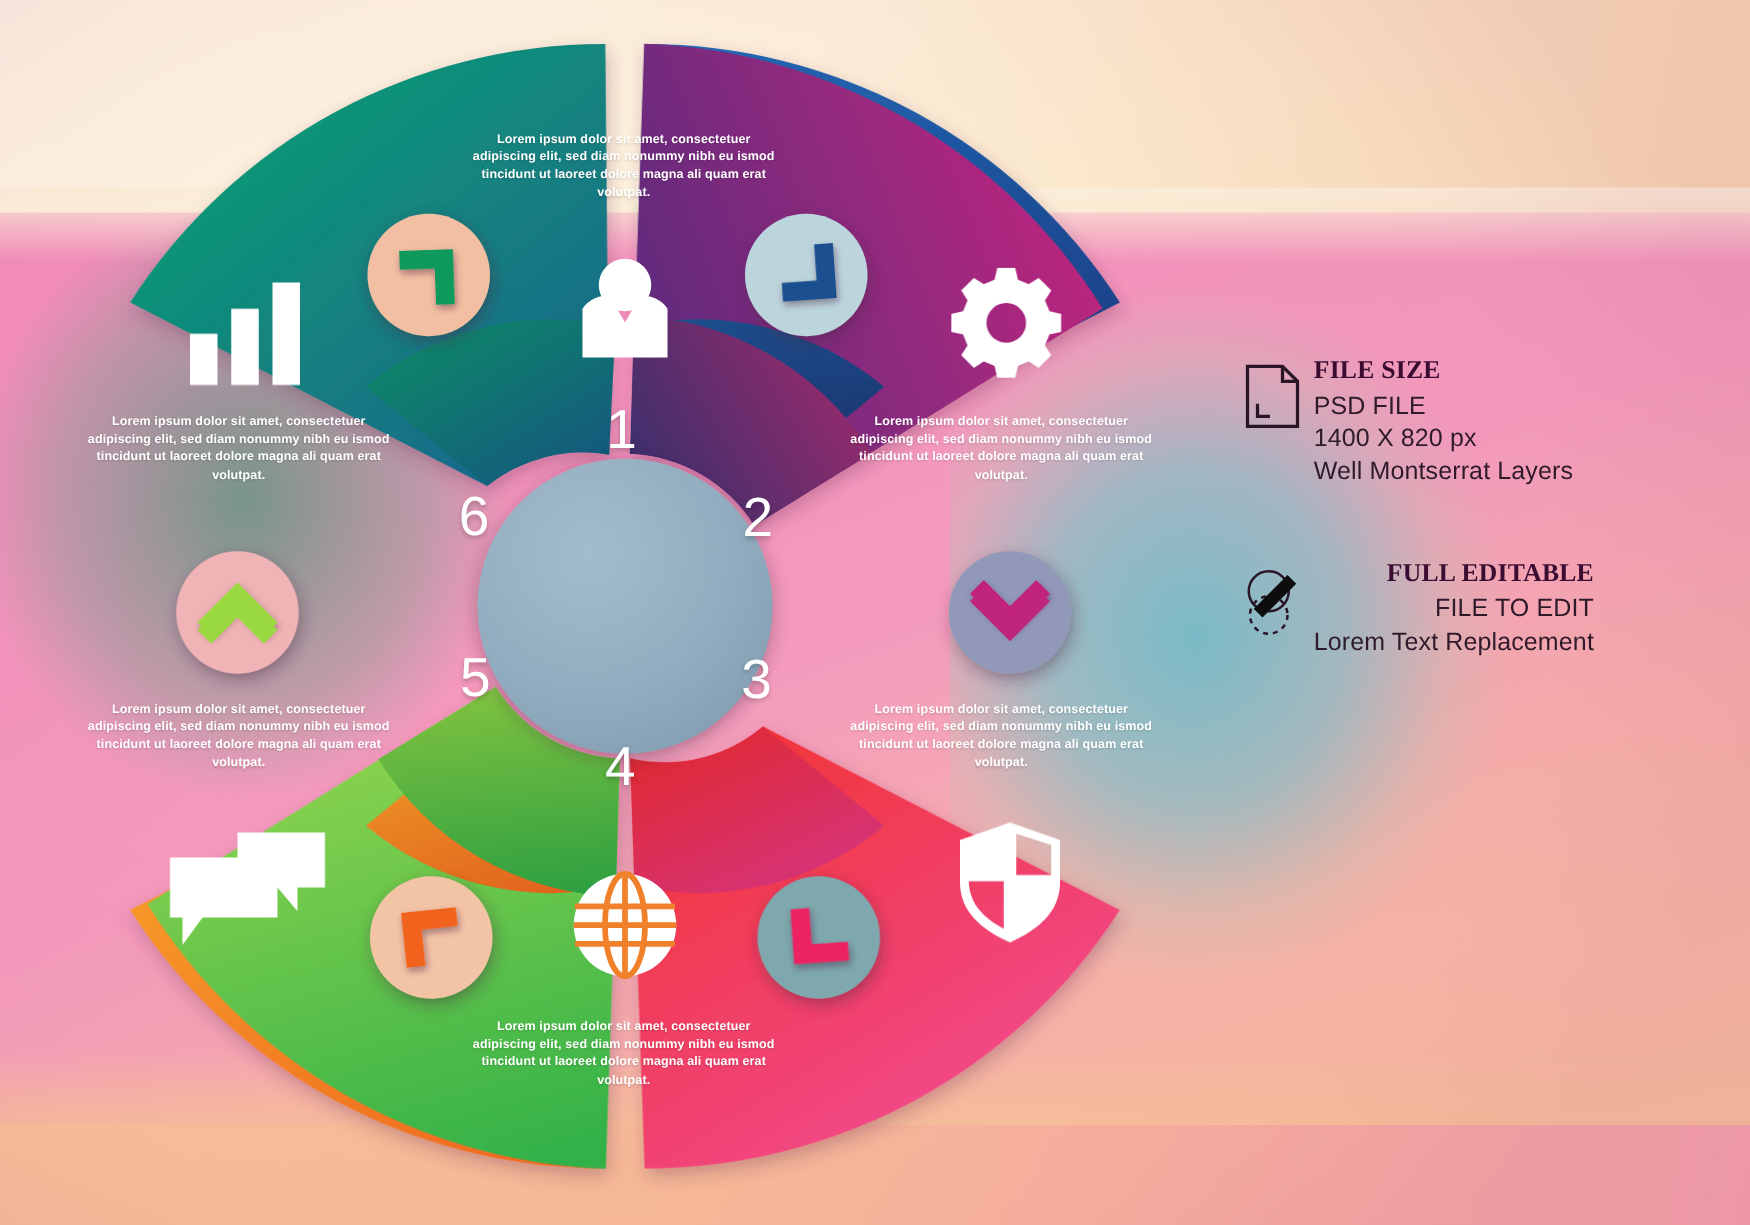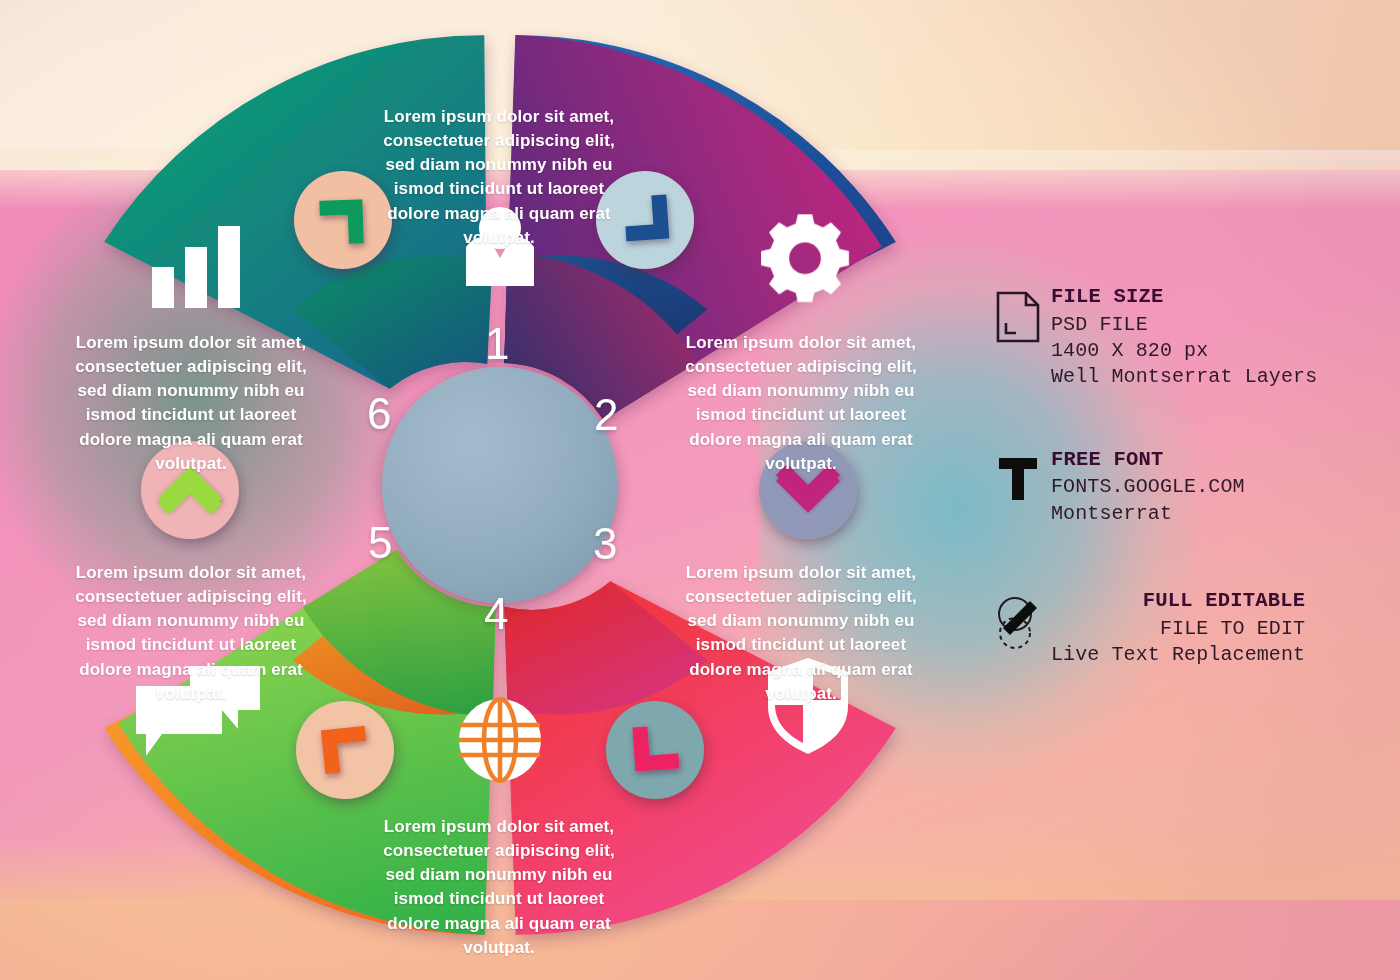--- a/index.html
+++ b/index.html
@@ -51,7 +51,7 @@
 
   .seg-text{
     position:absolute;color:#fff;text-align:center;
-    font-size:17px;line-height:1.42;font-weight:600;
+    font-size:10px;line-height:1.42;font-weight:600;
     letter-spacing:.1px;width:246px;
     text-shadow:0 1px 2px rgba(0,0,0,.18);
     pointer-events:none;

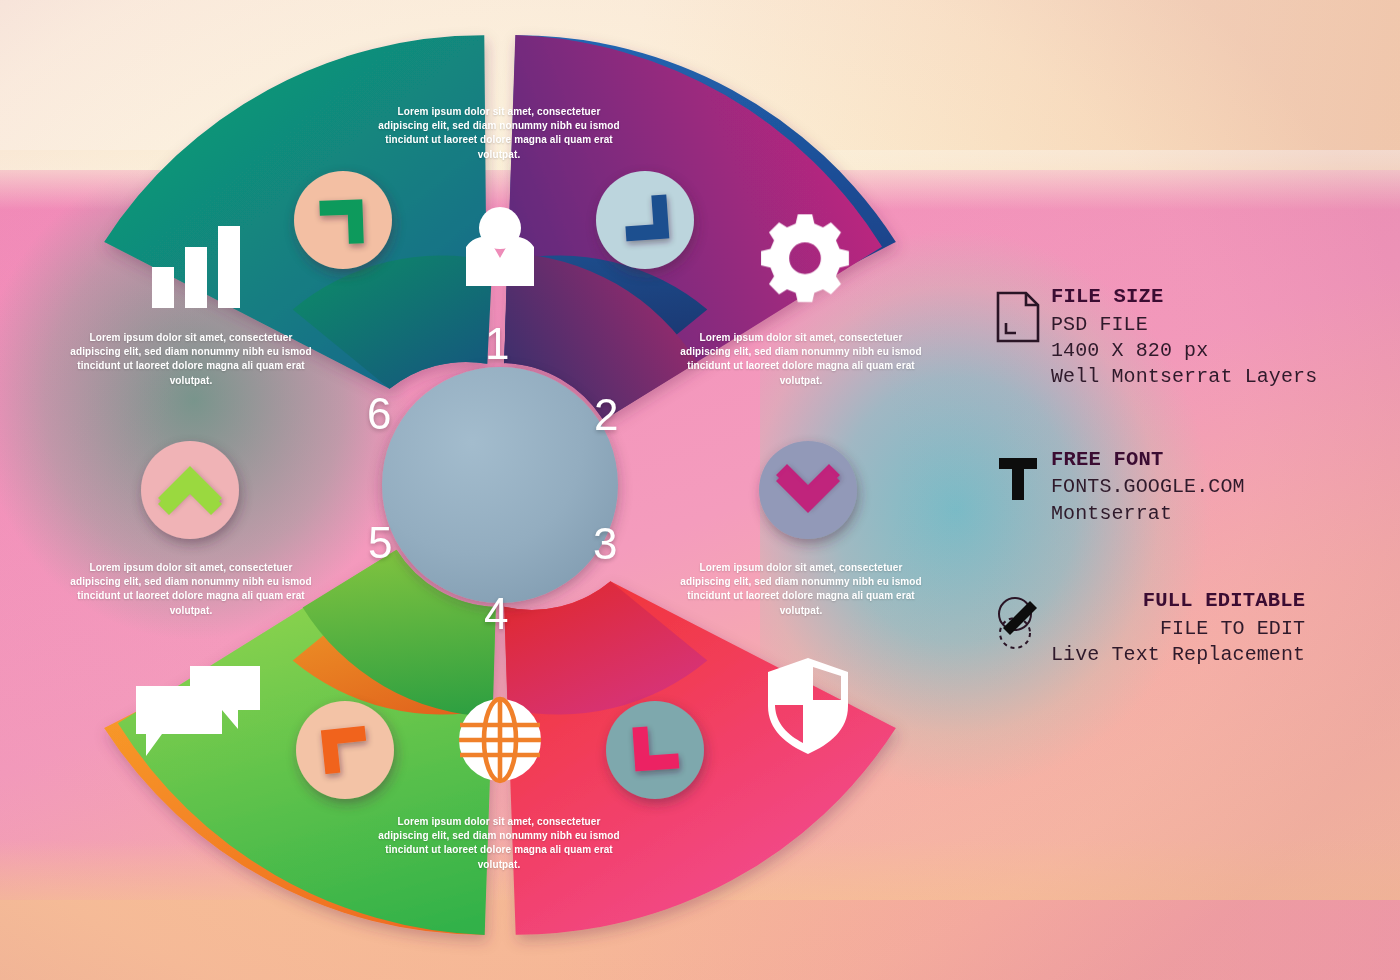--- a/index.html
+++ b/index.html
@@ -69,7 +69,7 @@
             justify-content:center;padding-top:6px;}
   .info-body{padding-top:0;}
   .info-h{
-    font-family:Liberation Mono, monospace;
+    font-family:Liberation Serif, serif;
     font-weight:bold;font-size:20.5px;color:#3b0c32;letter-spacing:.2px;
     margin:0 0 3px 0;line-height:1.15;
   }

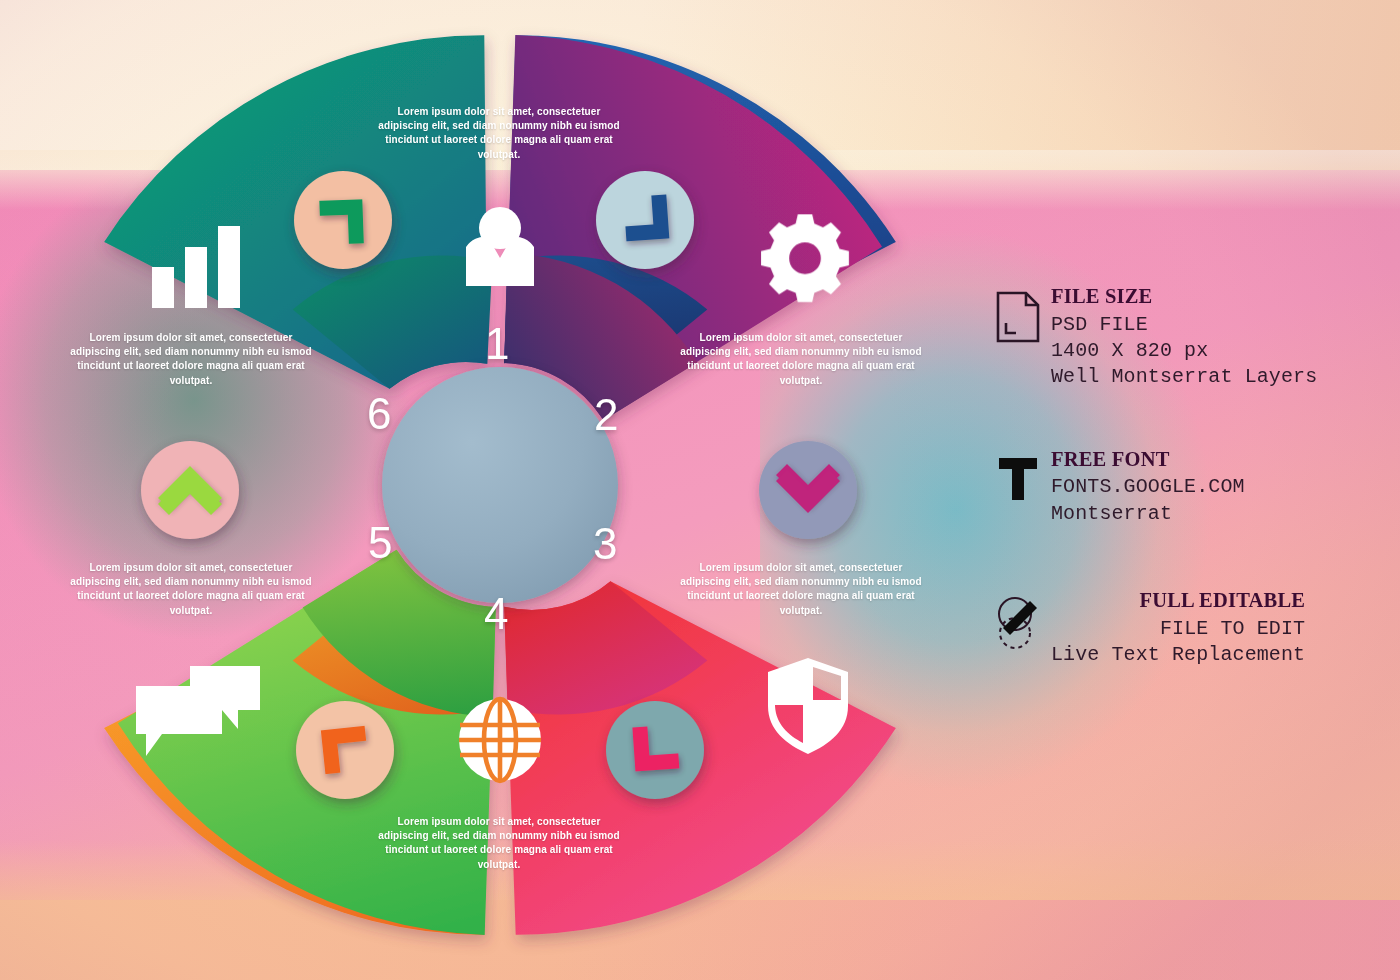--- a/index.html
+++ b/index.html
@@ -76,7 +76,6 @@
   .info-l{
     font-size:20px;color:#2f1a2b;line-height:1.32;letter-spacing:.1px;
     font-weight:400;
-    font-family:Liberation Mono, monospace;
   }
 </style>
 </head>

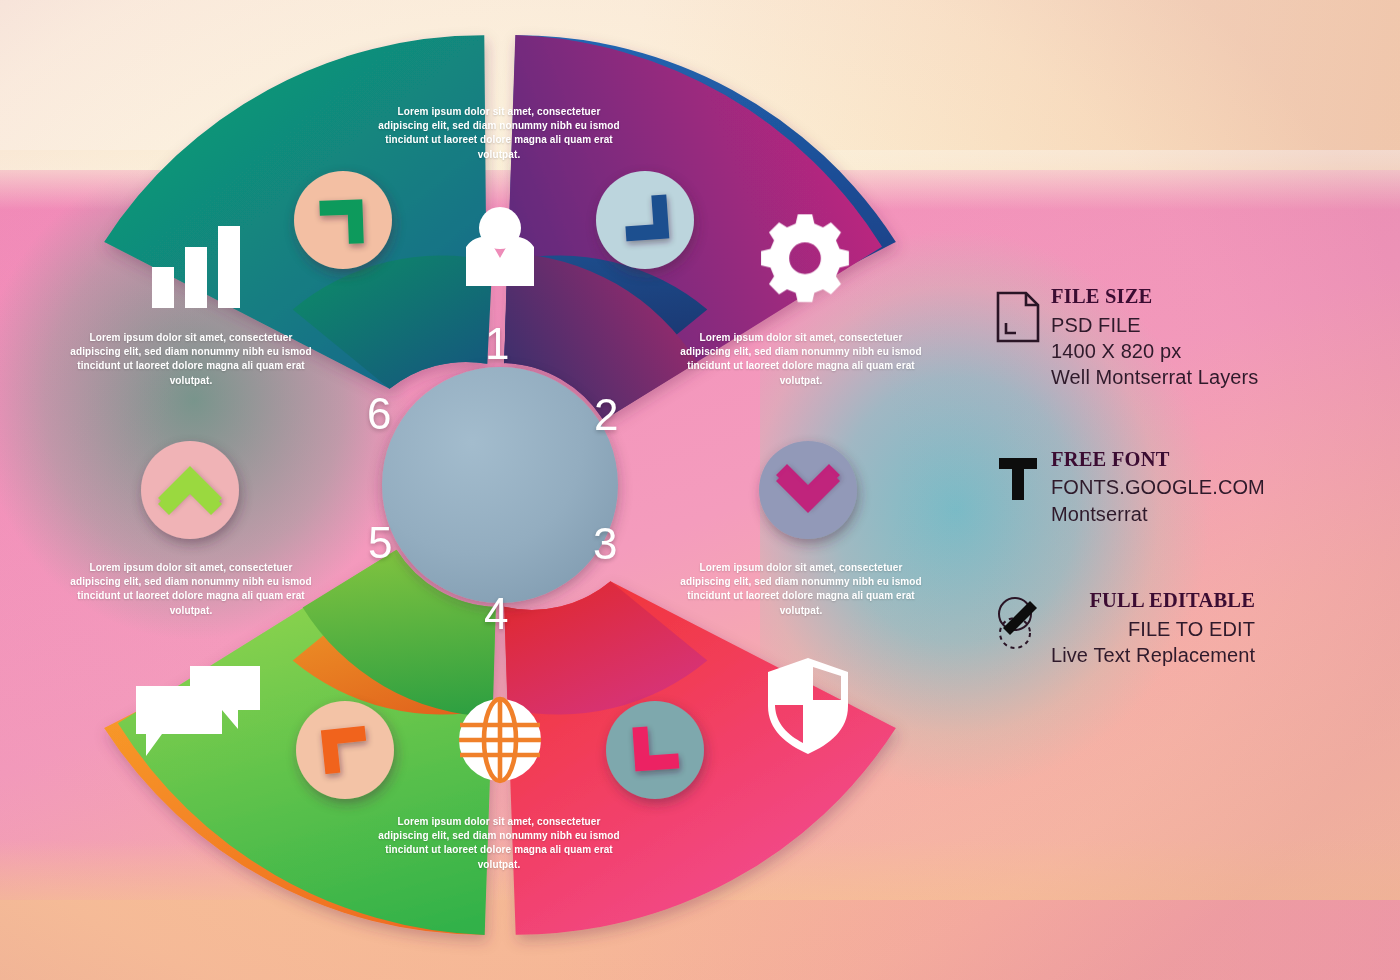--- a/index.html
+++ b/index.html
@@ -303,19 +303,6 @@
     </div>
   </div>
 
-  <div class="info-row" style="margin-bottom:62px;">
-    <div class="info-ico">
-      <svg width="44" height="50" viewBox="0 0 44 50">
-        <rect x="3" y="4" width="38" height="11" fill="#0d0d0d"></rect>
-        <rect x="16" y="4" width="12" height="42" fill="#0d0d0d"></rect>
-      </svg>
-    </div>
-    <div class="info-body">
-      <div class="info-h">FREE FONT</div>
-      <div class="info-l">FONTS.GOOGLE.COM</div>
-      <div class="info-l">Montserrat</div>
-    </div>
-  </div>
 
   <div class="info-row" style="margin-bottom:0;text-align:right;">
     <div class="info-ico">

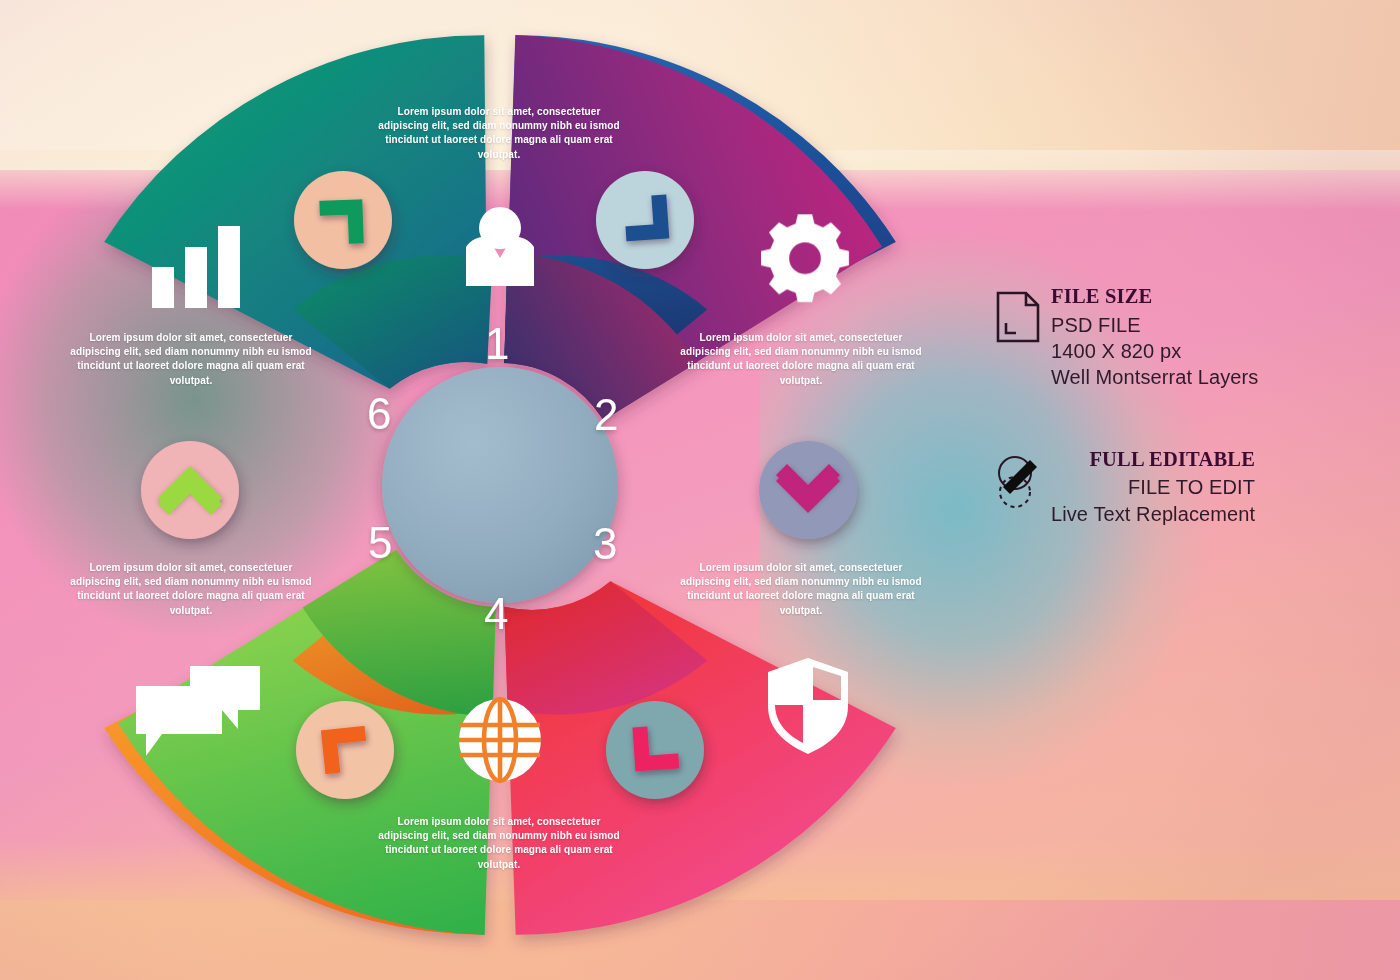--- a/index.html
+++ b/index.html
@@ -315,7 +315,7 @@
     <div class="info-body">
       <div class="info-h">FULL EDITABLE</div>
       <div class="info-l">FILE TO EDIT</div>
-      <div class="info-l">Live Text Replacement</div>
+      <div class="info-l">Lorem Text Replacement</div>
     </div>
   </div>
 

